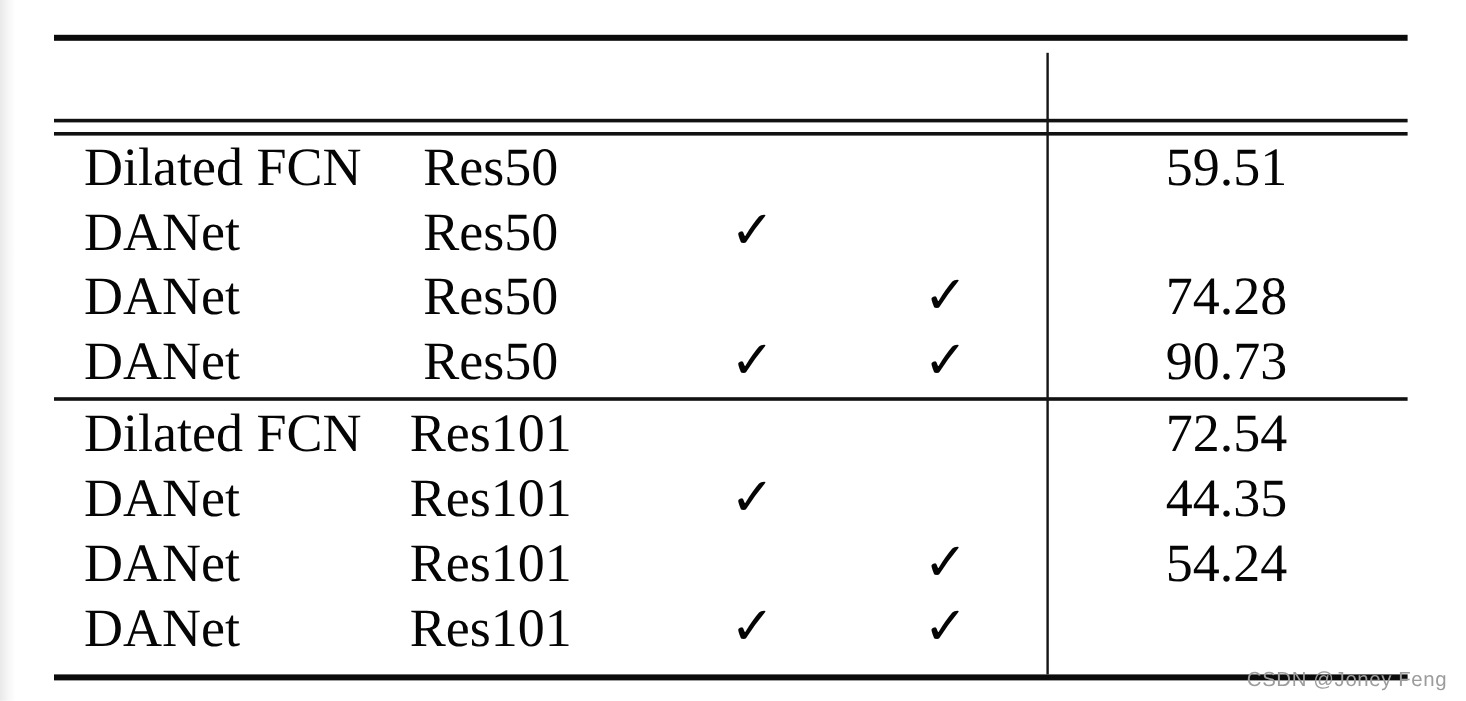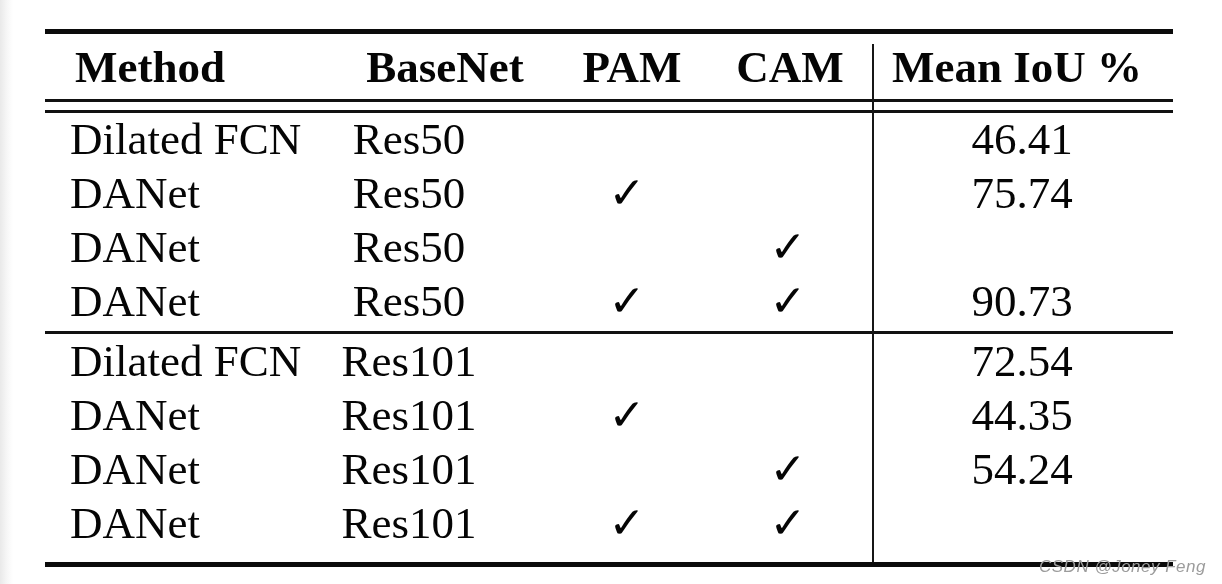--- a/index.html
+++ b/index.html
@@ -65,13 +65,6 @@
 <div class="tablewrap">
   <div class="rule rule-top"></div>
 
-  <div class="header-row">
-    <div class="cell c-method">Method</div>
-    <div class="cell c-base">BaseNet</div>
-    <div class="cell c-pam">PAM</div>
-    <div class="cell c-cam">CAM</div>
-    <div class="cell c-iou">Mean IoU %</div>
-  </div>
 
   <div class="rule rule-double-a"></div>
   <div class="rule rule-double-b"></div>

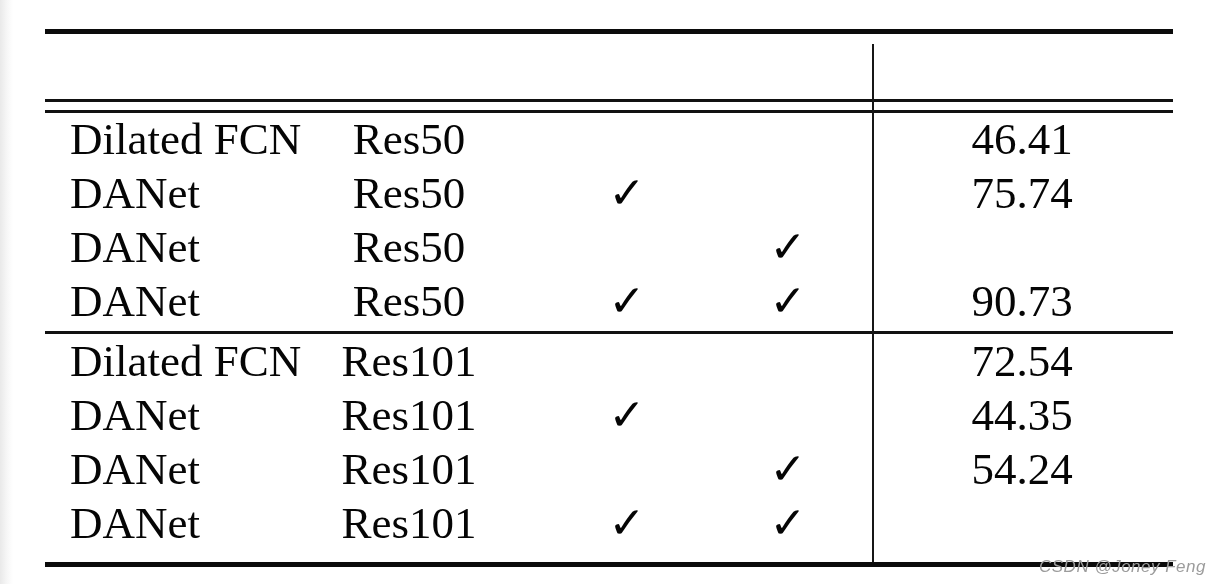--- a/index.html
+++ b/index.html
@@ -75,7 +75,7 @@
       <div class="cell c-base">Res50</div>
       <div class="cell c-pam check"></div>
       <div class="cell c-cam check"></div>
-      <div class="cell c-iou">46.41</div>
+      <div class="cell c-iou">59.51</div>
     </div>
     <div class="trow">
       <div class="cell c-method">DANet</div>

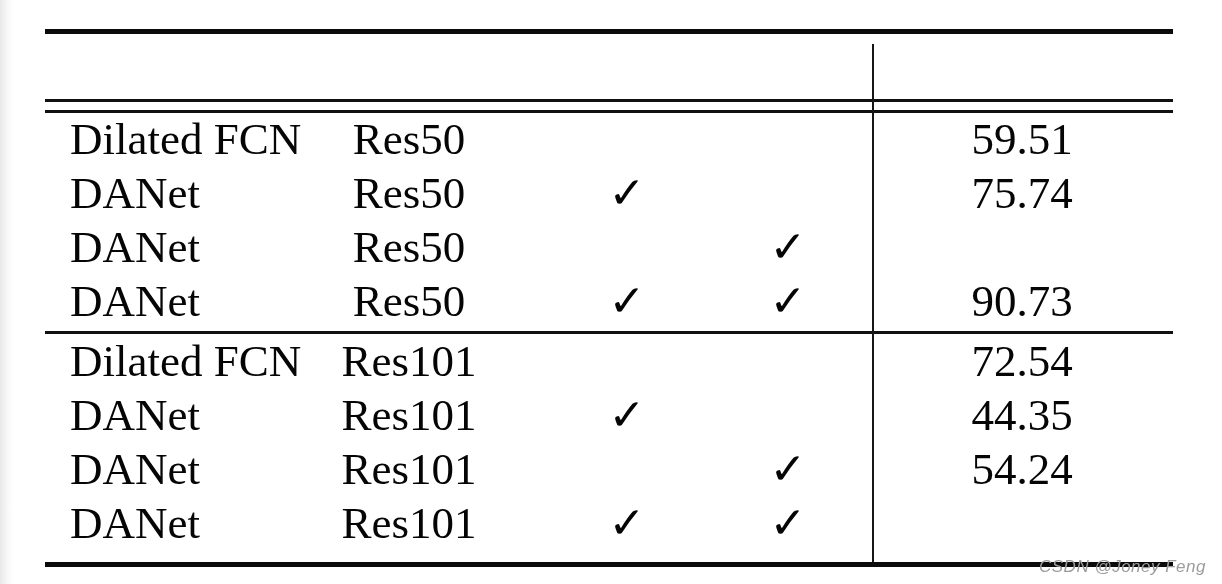--- a/index.html
+++ b/index.html
@@ -82,7 +82,6 @@
       <div class="cell c-base">Res50</div>
       <div class="cell c-pam check">✓</div>
       <div class="cell c-cam check"></div>
-      <div class="cell c-iou">75.74</div>
     </div>
     <div class="trow">
       <div class="cell c-method">DANet</div>

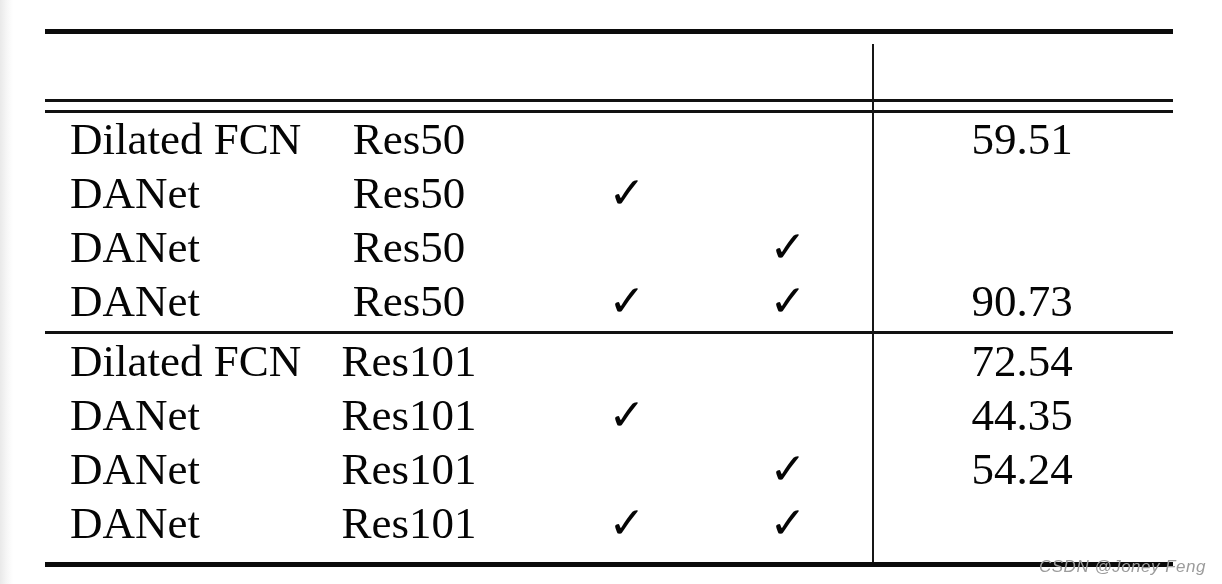--- a/index.html
+++ b/index.html
@@ -88,6 +88,7 @@
       <div class="cell c-base">Res50</div>
       <div class="cell c-pam check"></div>
       <div class="cell c-cam check">✓</div>
+      <div class="cell c-iou">74.28</div>
     </div>
     <div class="trow">
       <div class="cell c-method">DANet</div>

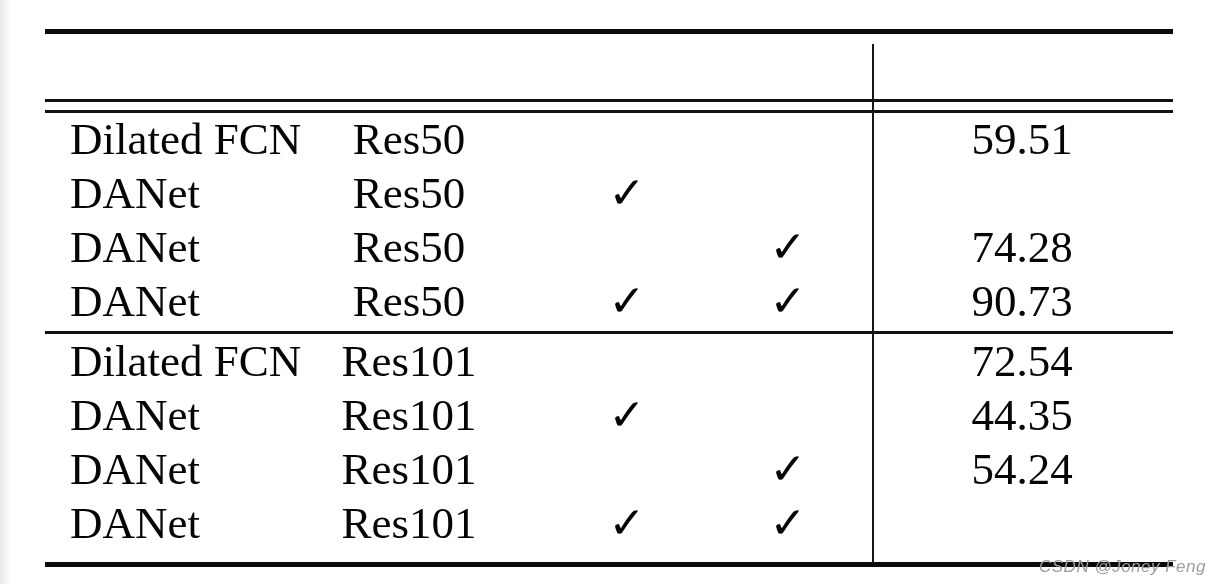--- a/index.html
+++ b/index.html
@@ -54,7 +54,7 @@
   .watermark{
     position:absolute;right:16px;bottom:7px;z-index:5;
     font-family:"Liberation Sans","DejaVu Sans",sans-serif;
-    font-size:17px;letter-spacing:0.5px;color:#9c9c9c;font-style:italic;
+    font-size:17px;letter-spacing:0.5px;color:#9c9c9c;
   }
 </style>
 </head>

